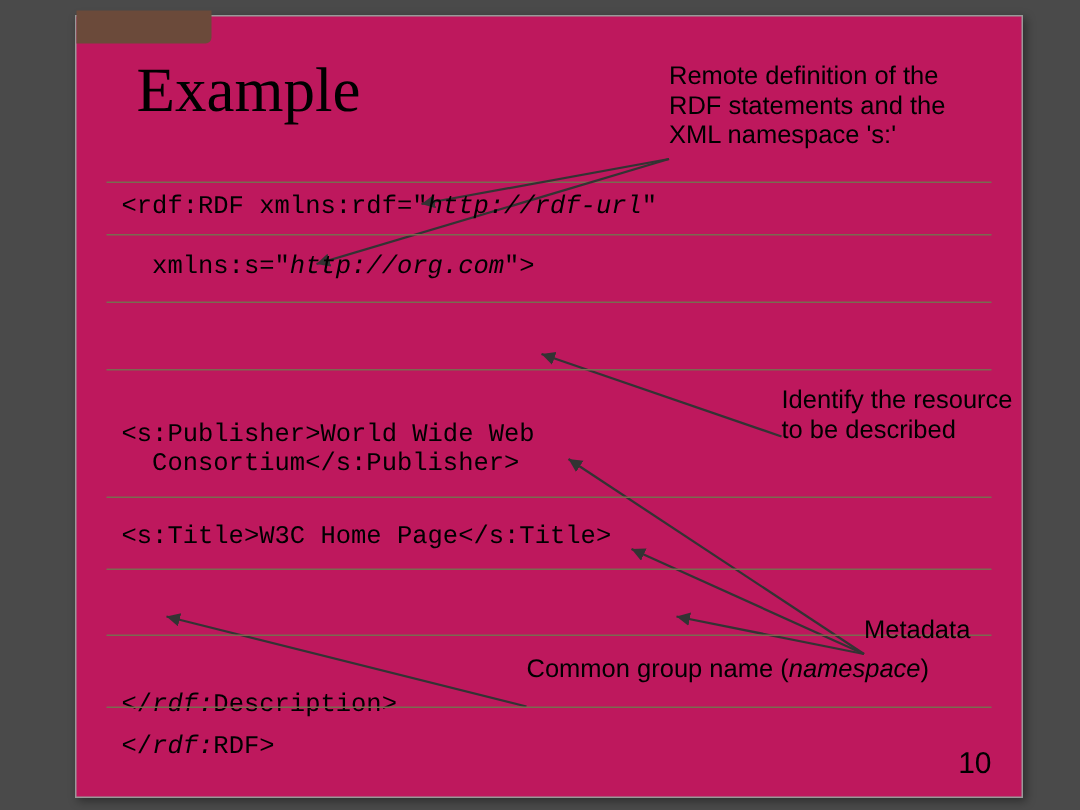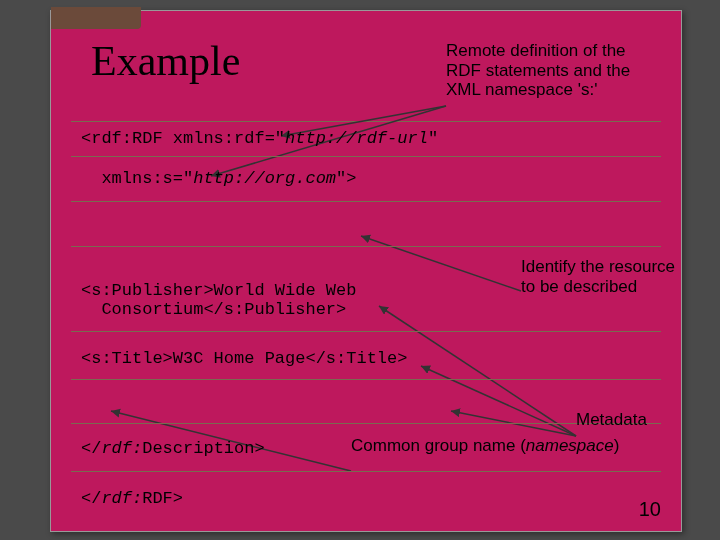--- a/index.html
+++ b/index.html
@@ -135,7 +135,7 @@
 
   <div class="hr1" style="top:412px;"></div>
 
-  <div class="code" style="top:428px;font-family:Liberation Mono, monospace;"><span>&lt;/</span><span class="ital">rdf:</span><span>Description&gt;</span></div>
+  <div class="code" style="top:450px;font-family:Liberation Mono, monospace;"><span>&lt;/</span><span class="ital">rdf:</span><span>Description&gt;</span></div>
 
   <div class="annot" style="left:300px; top:425px;"><span>Common
 group name

